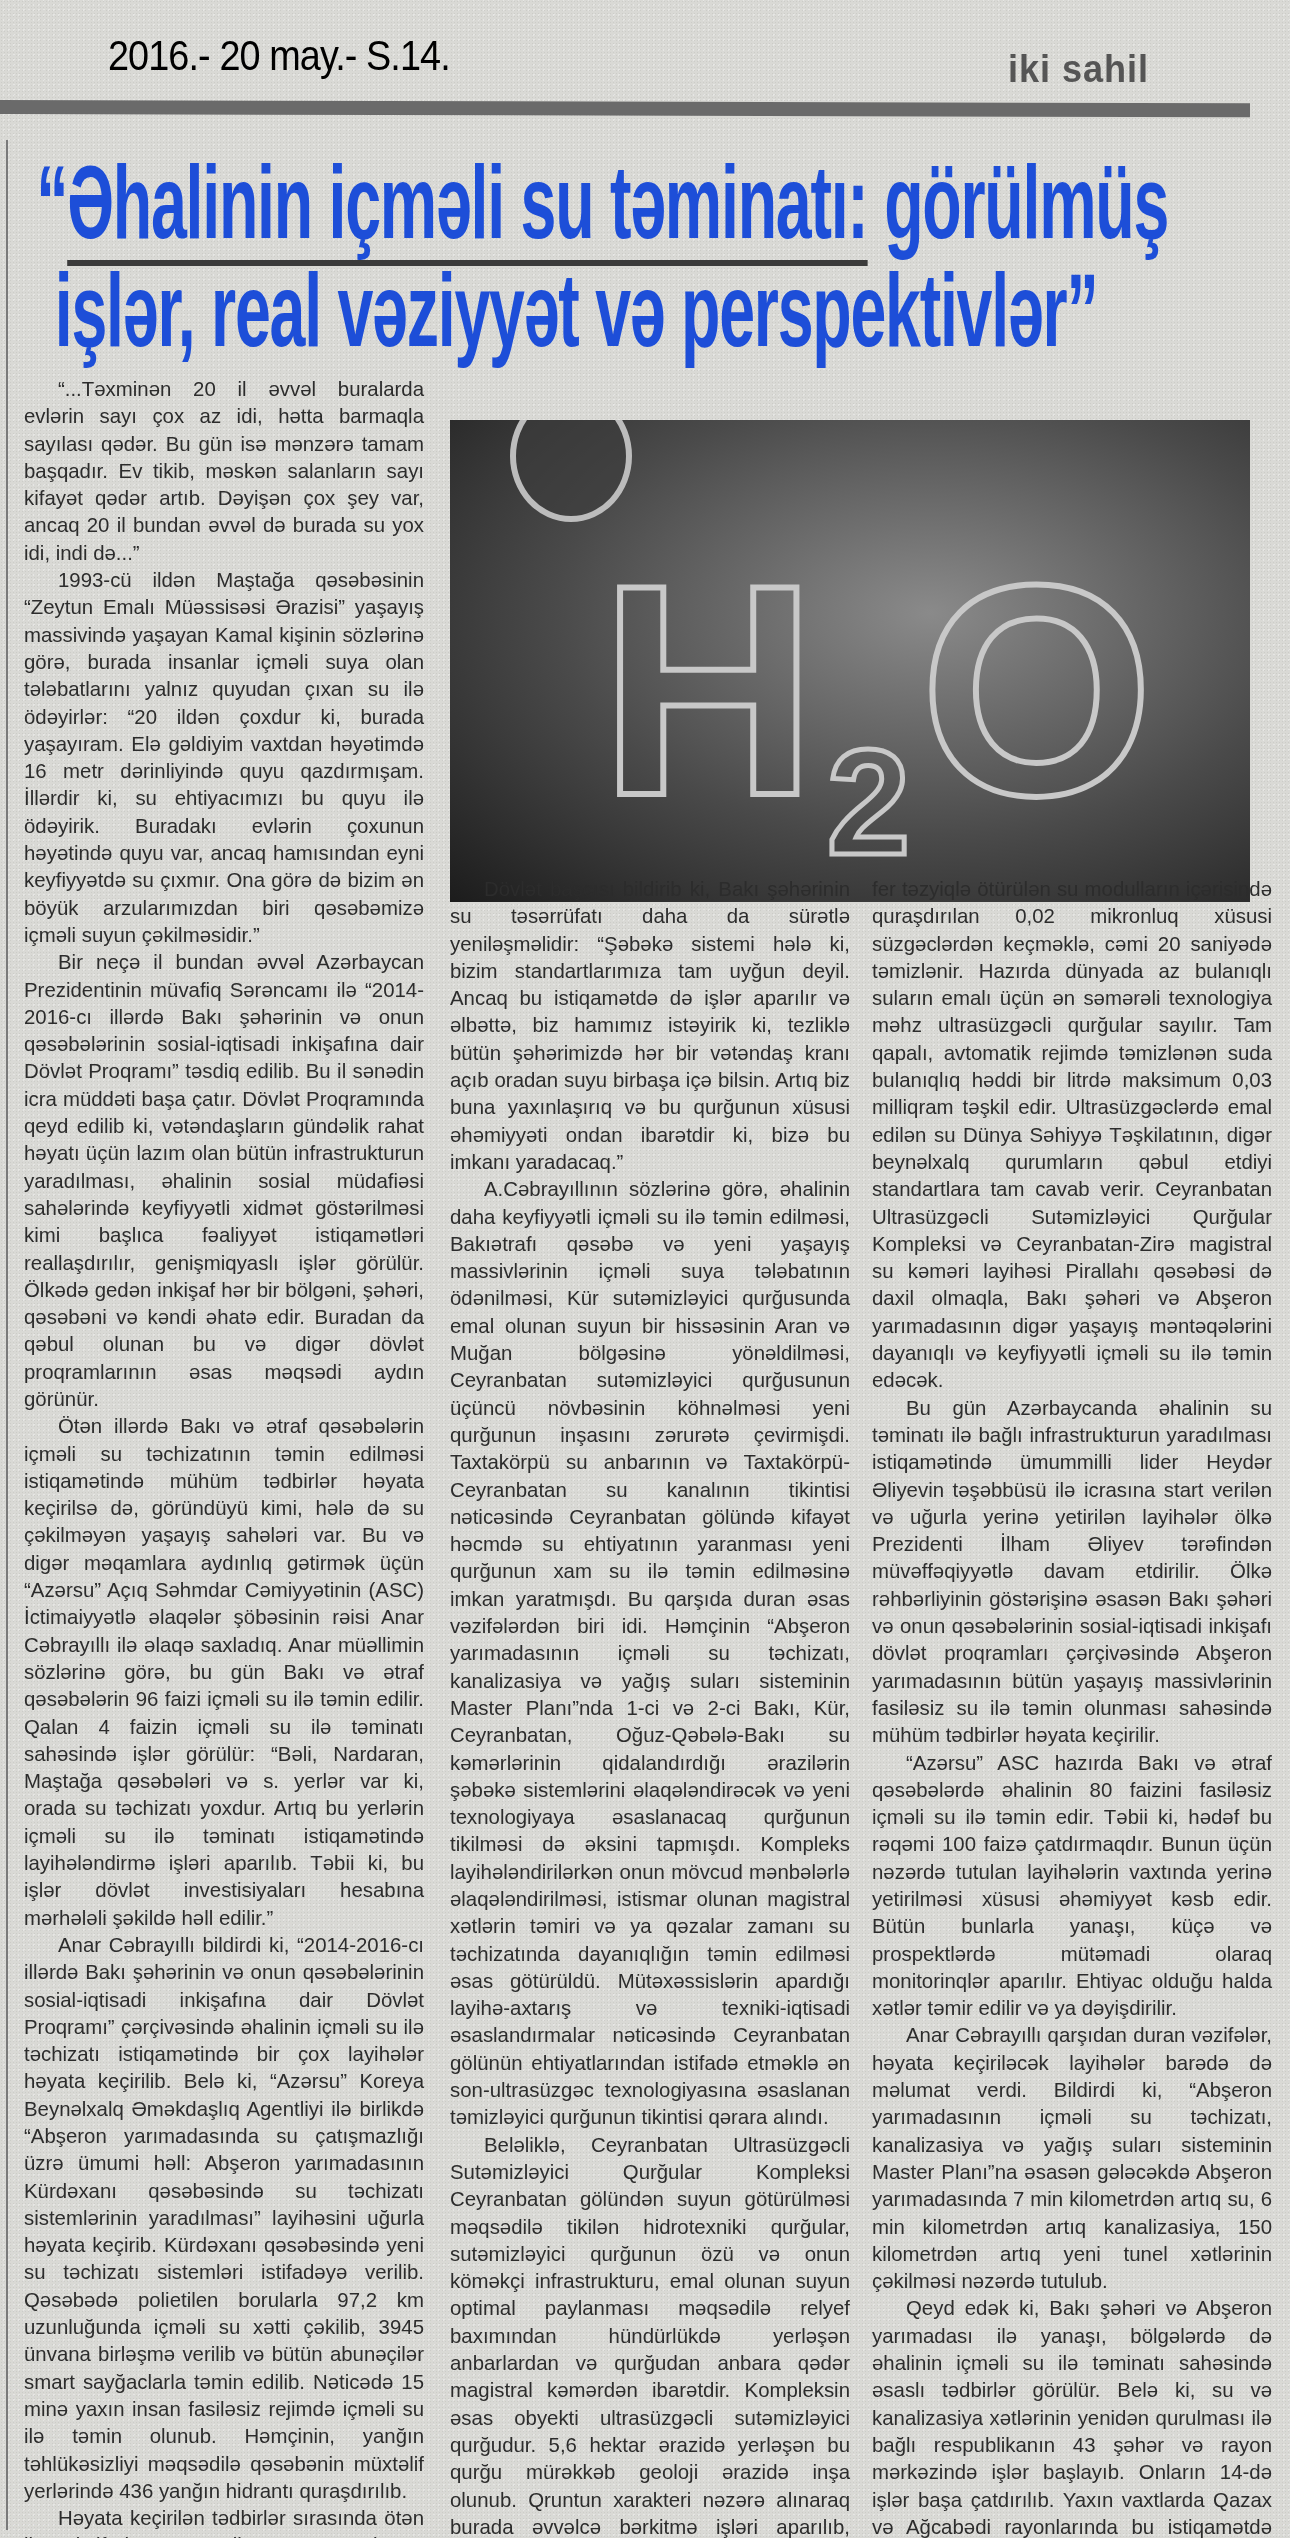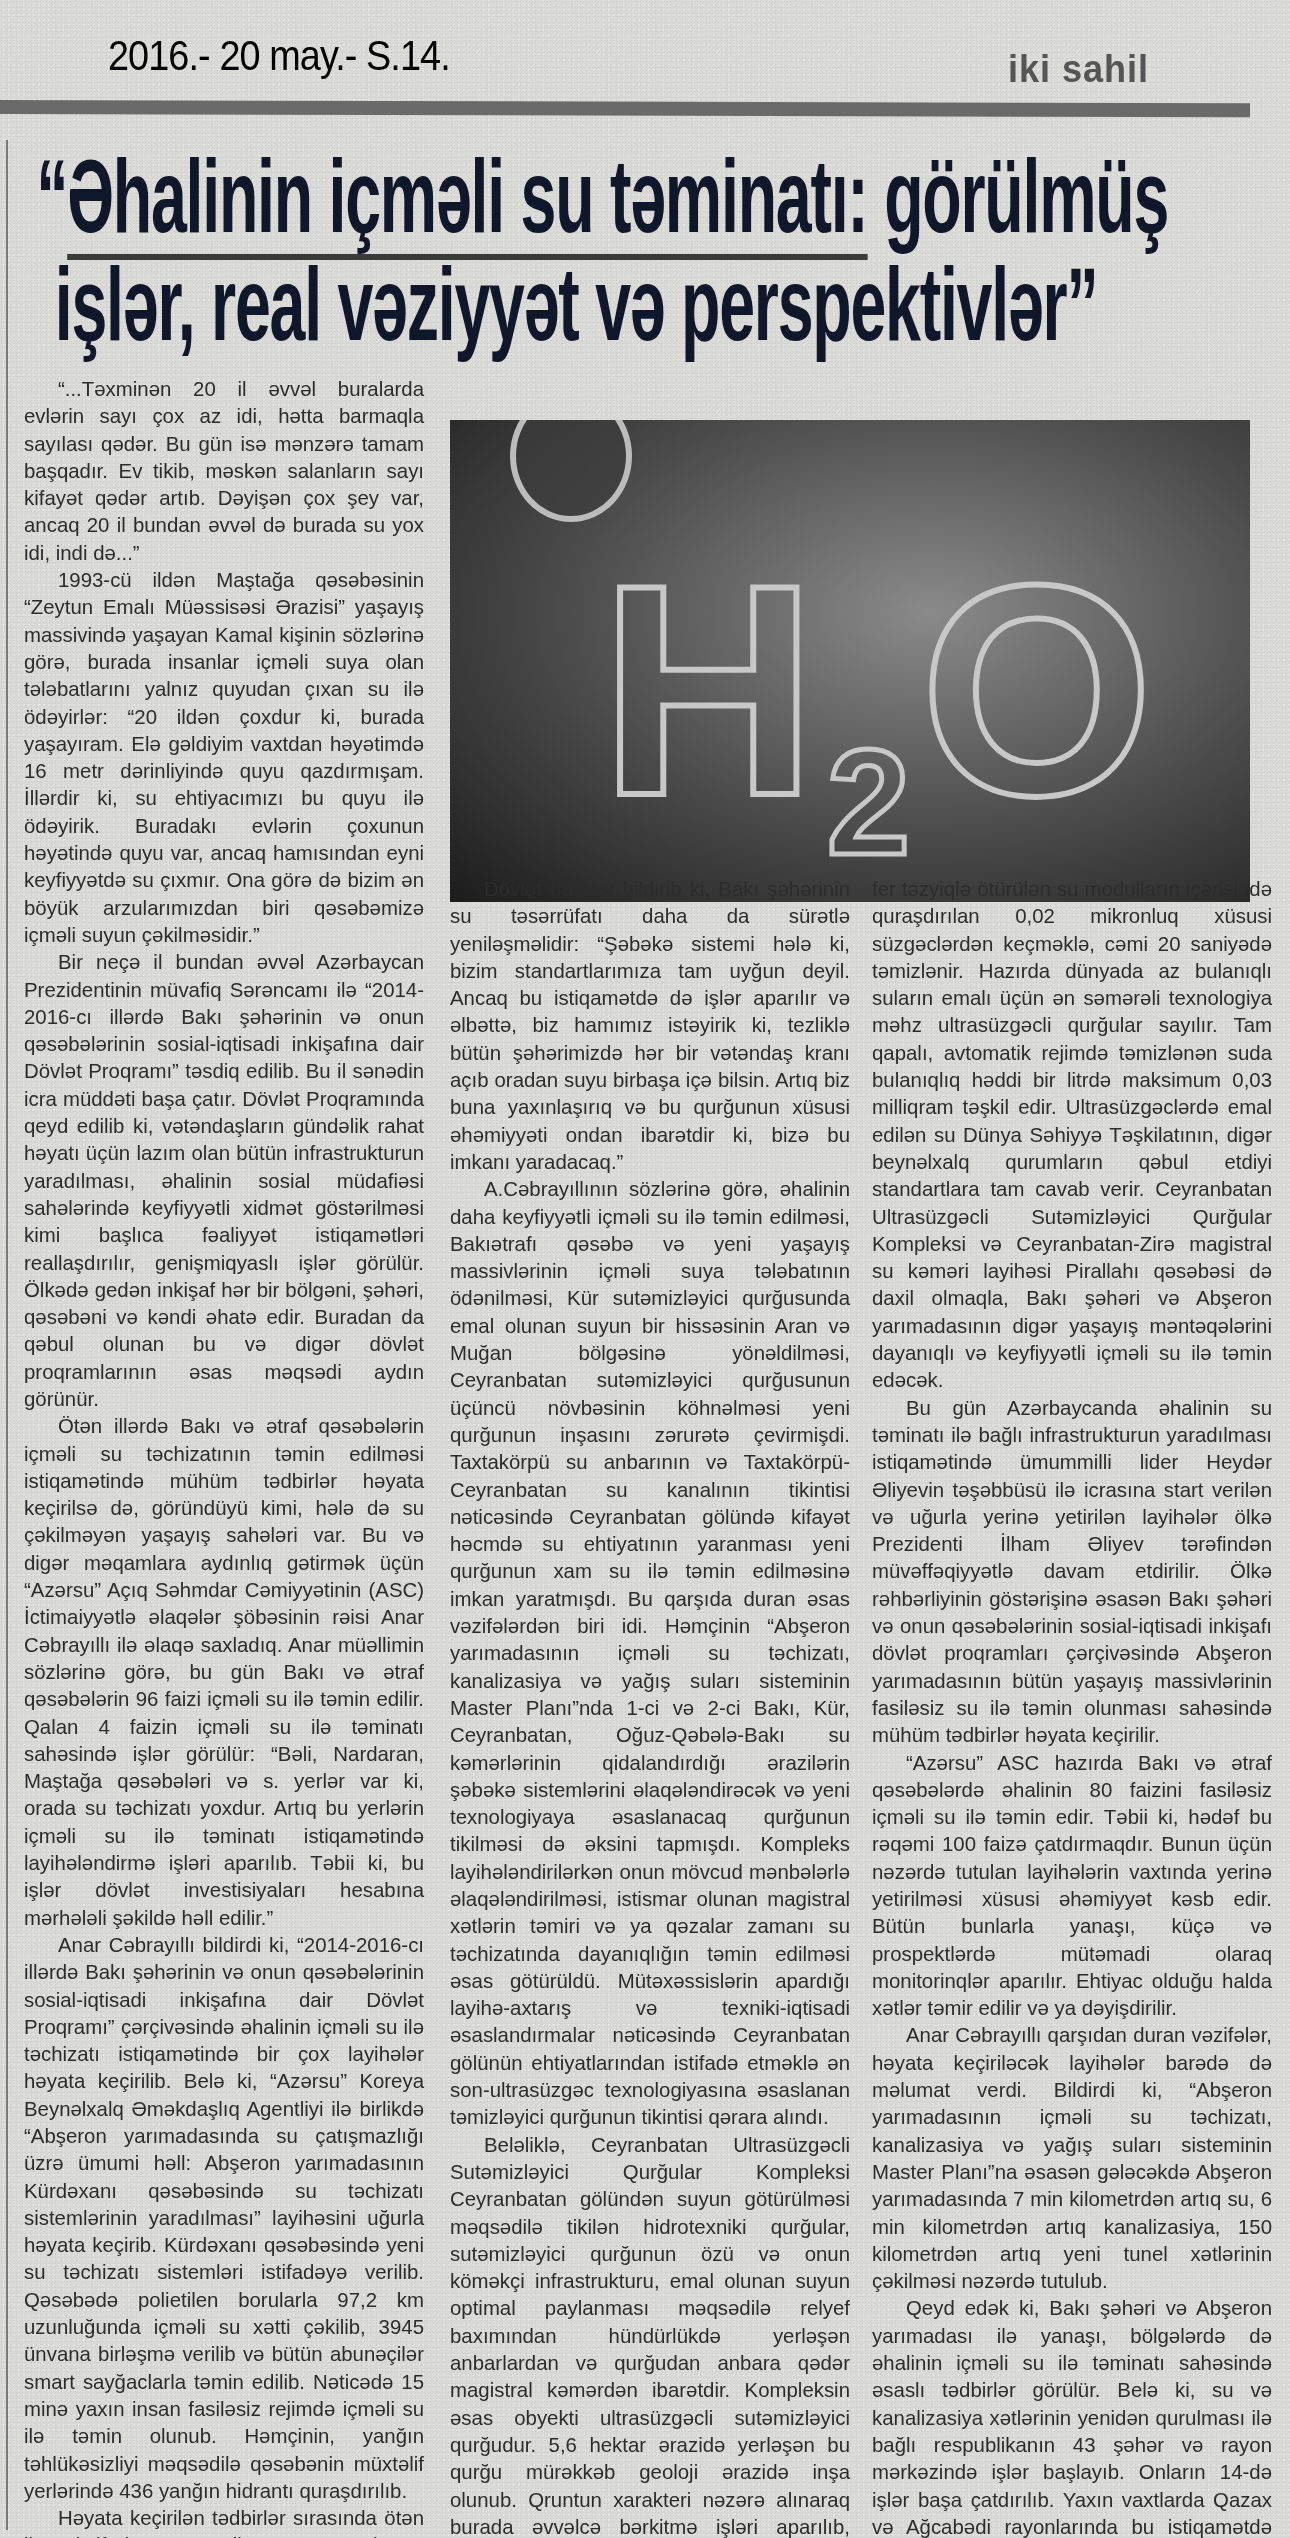--- a/index.html
+++ b/index.html
@@ -36,9 +36,9 @@
     background: #7a7a7a;
   }
   .headline {
-    position: absolute; left: 30px; top: 142px; width: 1230px;
+    position: absolute; left: 30px; top: 148px; width: 1230px;
     font-family: "Liberation Sans", sans-serif; font-weight: bold;
-    color: #0f172a; line-height: 108px; font-size: 104px;
+    color: #1d4ed8; line-height: 108px; font-size: 104px;
     letter-spacing: -2px;
   }
   .headline .line { display: block; white-space: nowrap; transform: scaleX(0.62); transform-origin: left top; }

